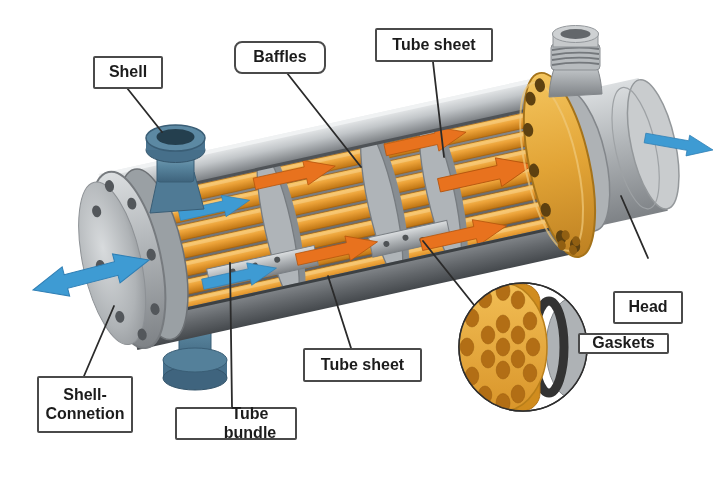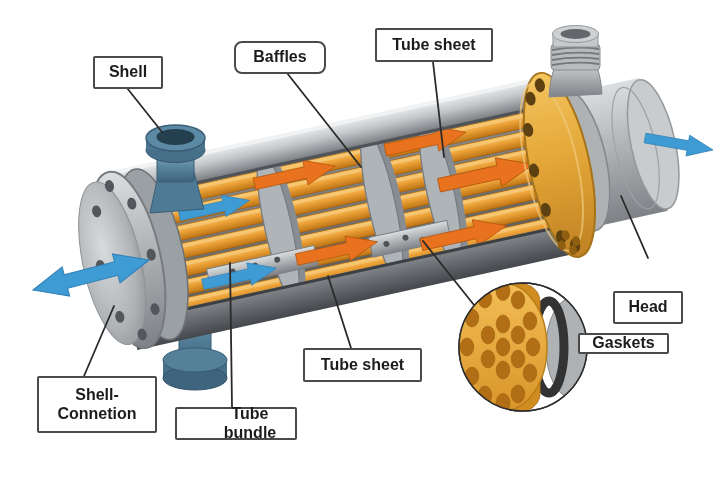--- a/index.html
+++ b/index.html
@@ -278,7 +278,7 @@
 <div class="label" style="left:578px;top:333px;width:91px;height:21px;"><span>Gaskets</span></div>
 <div class="label" style="left:303px;top:348px;width:119px;height:34px;"><span>Tube sheet</span></div>
 <div class="label" style="left:175px;top:407px;width:122px;height:33px;padding-left:28px;"><span>Tube bundle</span></div>
-<div class="label" style="left:37px;top:376px;width:120px;height:57px;"><span>Shell-
+<div class="label" style="left:37px;top:376px;width:96px;height:57px;"><span>Shell-
 Connetion</span></div>
 
 </div>

